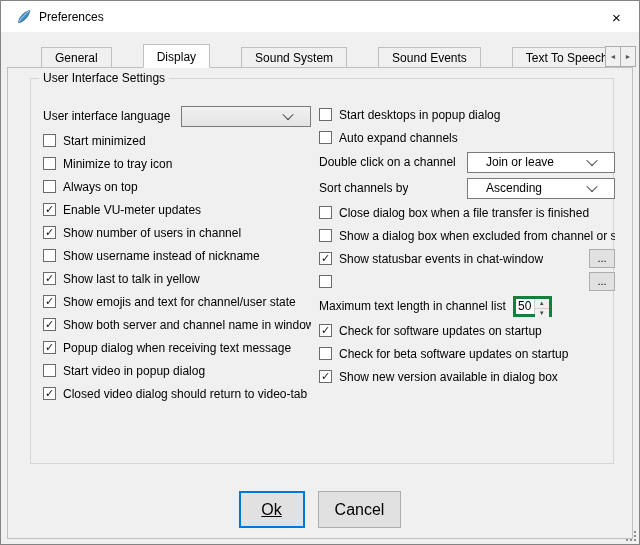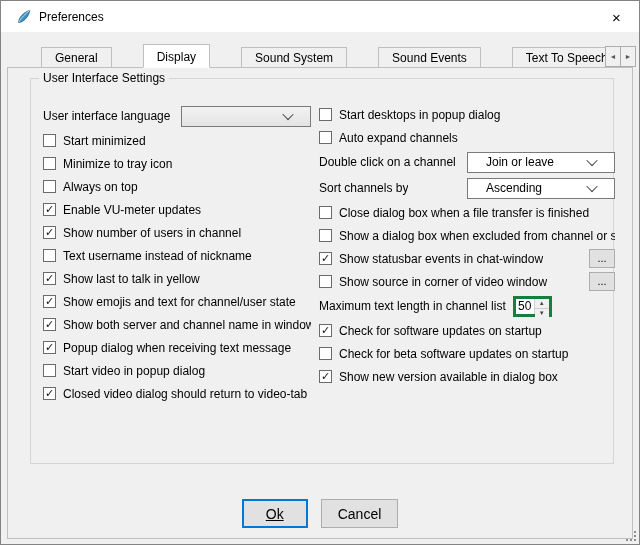--- a/index.html
+++ b/index.html
@@ -128,7 +128,7 @@
           </div>
           <div class="row check">
             <span class="cb"></span>
-            <span class="lbl">Text username instead of nickname</span>
+            <span class="lbl">Show username instead of nickname</span>
           </div>
           <div class="row check">
             <span class="cb on">✓</span>

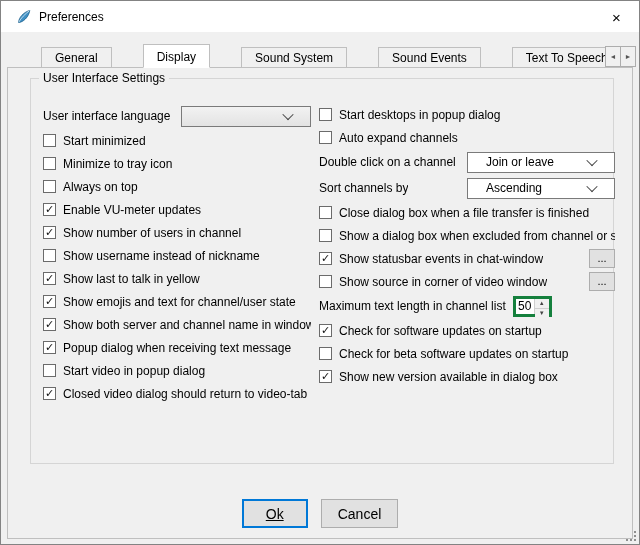--- a/index.html
+++ b/index.html
@@ -193,7 +193,6 @@
           </div>
           <div class="row check">
             <span class="cb"></span>
-            <span class="lbl">Show source in corner of video window</span>
             <button class="more">...</button>
           </div>
           <div class="row spin">

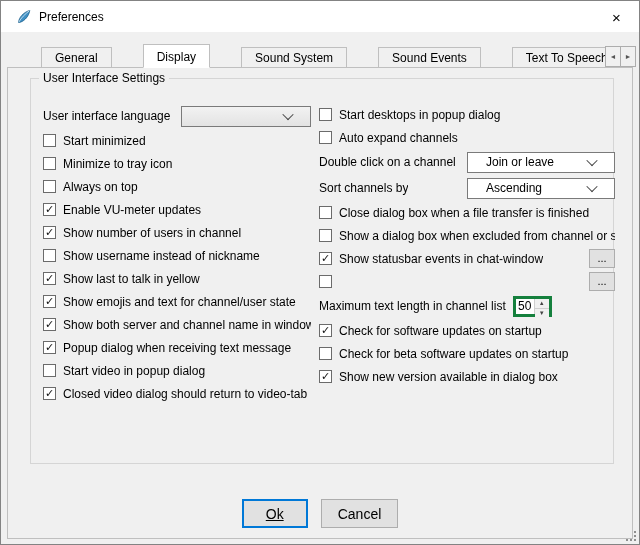--- a/index.html
+++ b/index.html
@@ -58,8 +58,8 @@
     font-size:11px;line-height:11px;padding:0;font-family:inherit;}
   
   .btnrow{position:absolute;left:0;right:0;bottom:10px;display:flex;justify-content:center;gap:13px;}
-  .btn{min-width:66px;height:29px;border:1px solid #adadad;background:#e1e1e1;
-    font-size:14px;font-family:inherit;padding:0 16px;}
+  .btn{min-width:66px;height:37px;border:1px solid #adadad;background:#e1e1e1;
+    font-size:16px;font-family:inherit;padding:0 16px;}
   .btn.default{border:1px solid #0078d7;box-shadow:inset 0 0 0 1px #0078d7;}
   .btn.default .btxt{text-decoration:underline;}
   

